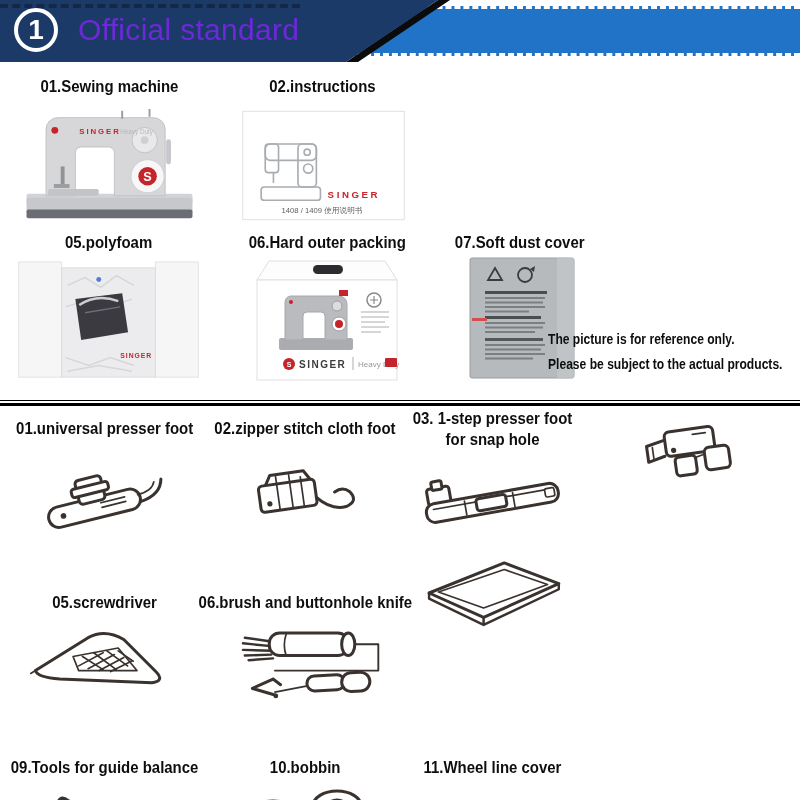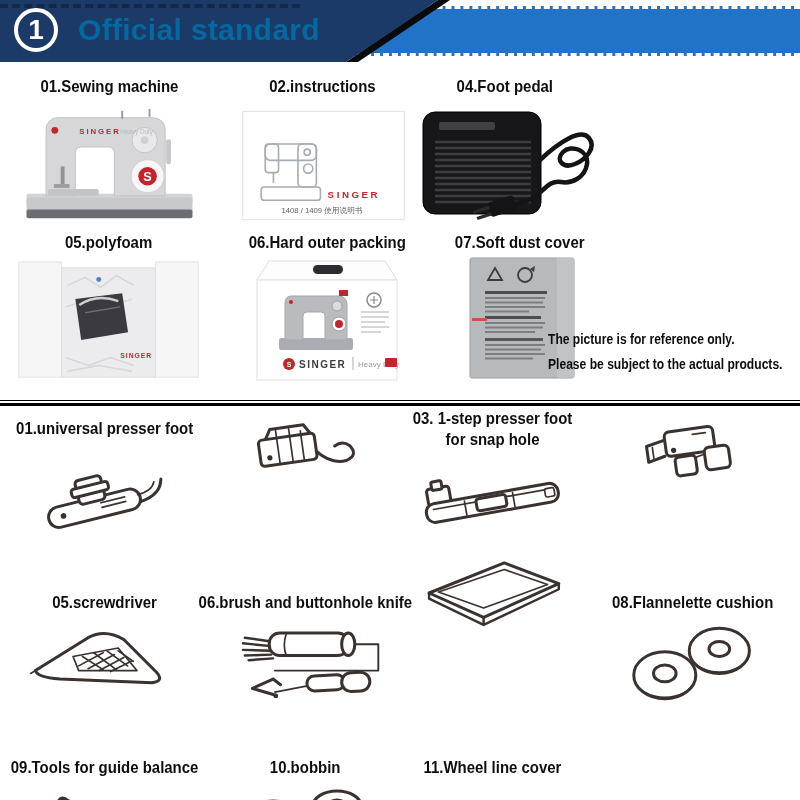--- a/index.html
+++ b/index.html
@@ -33,8 +33,8 @@
     color:#fff; font-size:28px; font-weight:bold; z-index:5;
   }
   .hdr-title {
-    position:absolute; left:78px; top:13px; color:#0369a1;
-    font-size:30px; font-weight:bold; letter-spacing:.3px; z-index:5;
+    position:absolute; left:78px; top:13px; color:#6d28d9;
+    font-size:30px; font-weight:normal; letter-spacing:.3px; z-index:5;
     white-space:nowrap;
   }
   

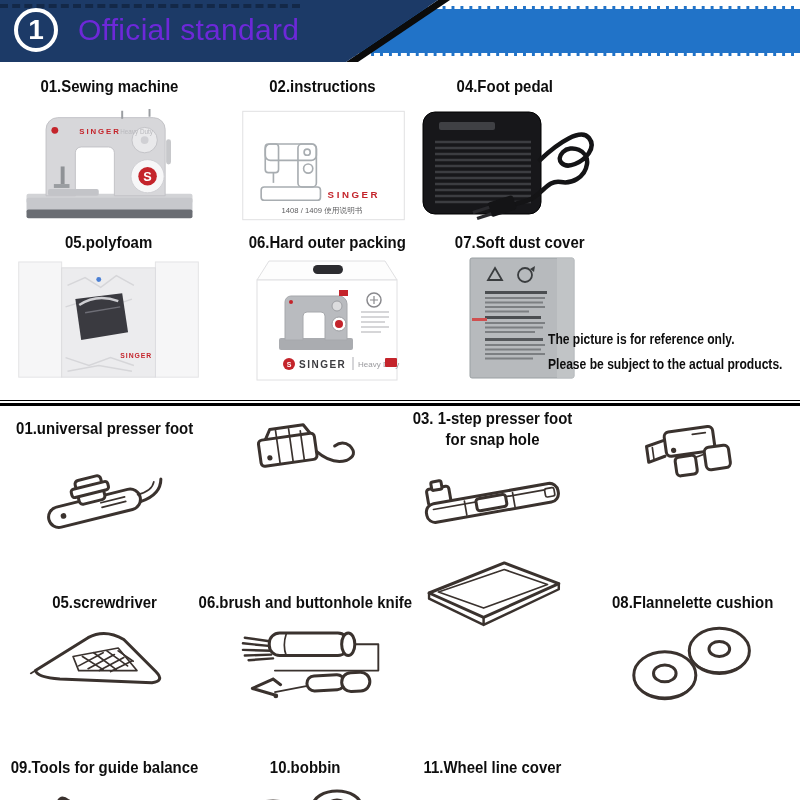--- a/index.html
+++ b/index.html
@@ -135,24 +135,6 @@
       </div>
 
 
-      <div class="cell">
-        <div class="label">04.Foot pedal</div>
-        <div class="img1">
-          <svg viewBox="0 0 200 134" width="200" height="134">
-            <rect x="18" y="14" width="118" height="102" rx="12" fill="#17171a" stroke="#000"></rect>
-            <rect x="34" y="24" width="56" height="8" rx="2" fill="#3f4044"></rect>
-            <g stroke="#3c3d41" stroke-width="2.5">
-              <path d="M30,44 H126 M30,50 H126 M30,56 H126 M30,62 H126 M30,68 H126 M30,74 H126 M30,80 H126 M30,86 H126 M30,92 H126 M30,98 H126 M30,104 H126"></path>
-            </g>
-            <path d="M135,62 C154,44 176,30 184,40 C192,50 180,62 170,66 C158,71 150,62 158,54 C166,46 184,52 182,66 C180,80 166,86 156,84 C144,82 140,92 128,100 C120,105 112,104 106,108" stroke="#141416" stroke-width="4.5" fill="none" stroke-linecap="round"></path>
-            <g transform="rotate(-18 96 110)">
-              <rect x="84" y="101" width="27" height="15" rx="3" fill="#141416"></rect>
-              <rect x="68" y="104" width="17" height="3.2" fill="#2a2a2e"></rect>
-              <rect x="70" y="111" width="15" height="3.2" fill="#2a2a2e"></rect>
-            </g>
-          </svg>
-        </div>
-      </div>
     </div>
 
     <div class="row row2">

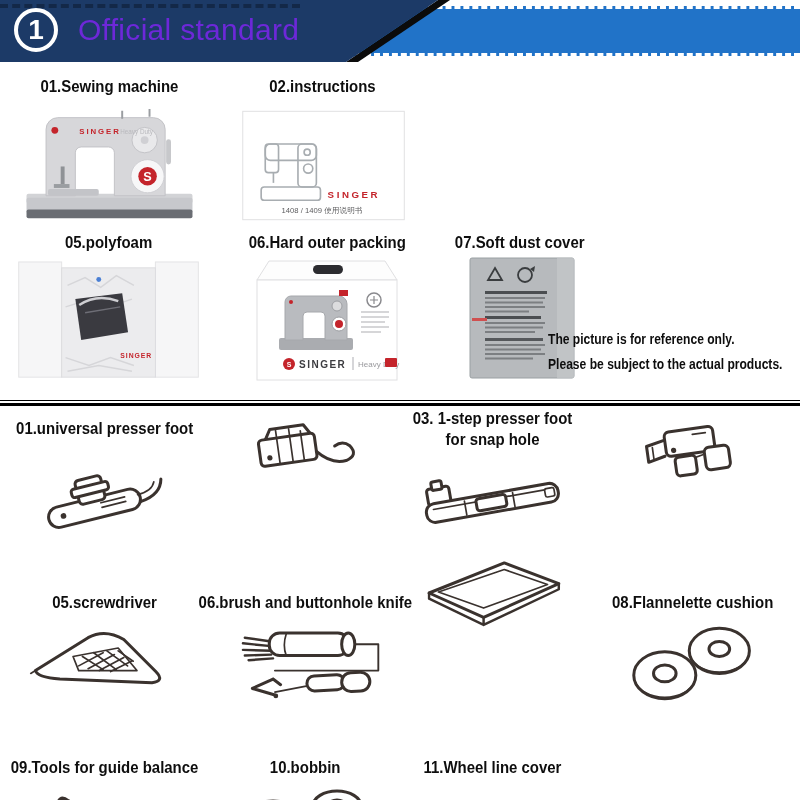--- a/index.html
+++ b/index.html
@@ -244,6 +244,9 @@
       </div>
 
       <div class="cell">
+        <div class="s2label-zone">
+            <div class="label">02.zipper stitch cloth foot</div>
+          </div>
         <div class="img2">
           <svg class="ln" viewBox="0 0 180 100" width="180" height="94">
             <g transform="rotate(-8 90 48)">

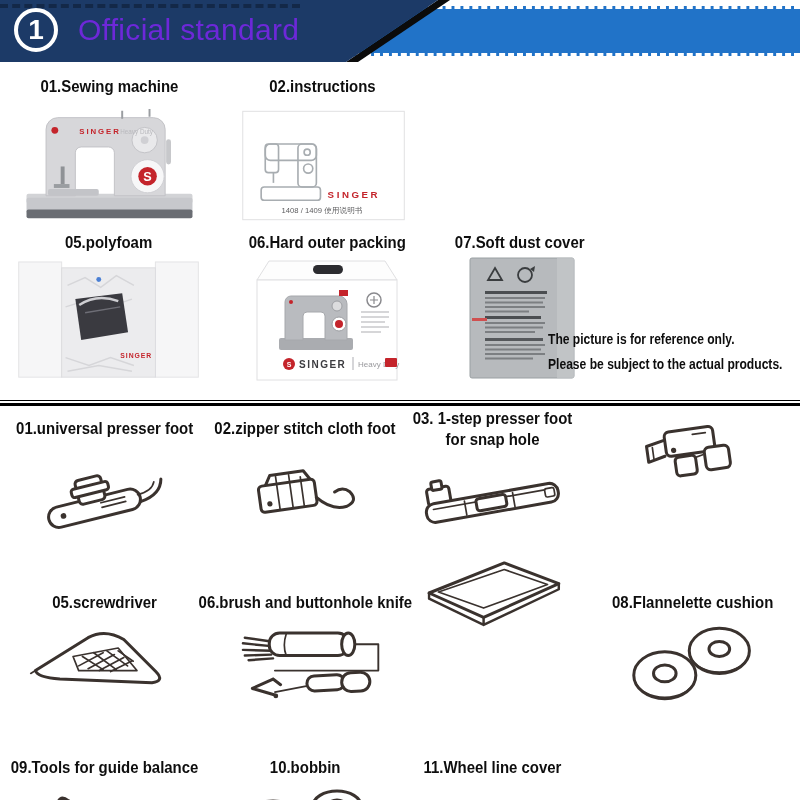--- a/index.html
+++ b/index.html
@@ -344,21 +344,6 @@
         </div>
       </div>
 
-      <div class="cell">
-        <div class="s2label-zone short">
-            <div class="label">08.Flannelette cushion</div>
-          </div>
-        <div class="img2">
-          <svg class="ln" viewBox="0 0 180 100" width="180" height="94">
-            <ellipse cx="118" cy="36" rx="32" ry="24" fill="#fff"></ellipse>
-            <ellipse cx="118" cy="34" rx="11" ry="8" fill="#fff"></ellipse>
-            <path d="M87,42 a32,22 0 0 0 62,0" class="thin"></path>
-            <ellipse cx="60" cy="62" rx="33" ry="25" fill="#fff"></ellipse>
-            <ellipse cx="60" cy="60" rx="12" ry="9" fill="#fff"></ellipse>
-            <path d="M28,68 a33,23 0 0 0 64,0" class="thin"></path>
-          </svg>
-        </div>
-      </div>
     </div>
 
     <div class="row s2row">

